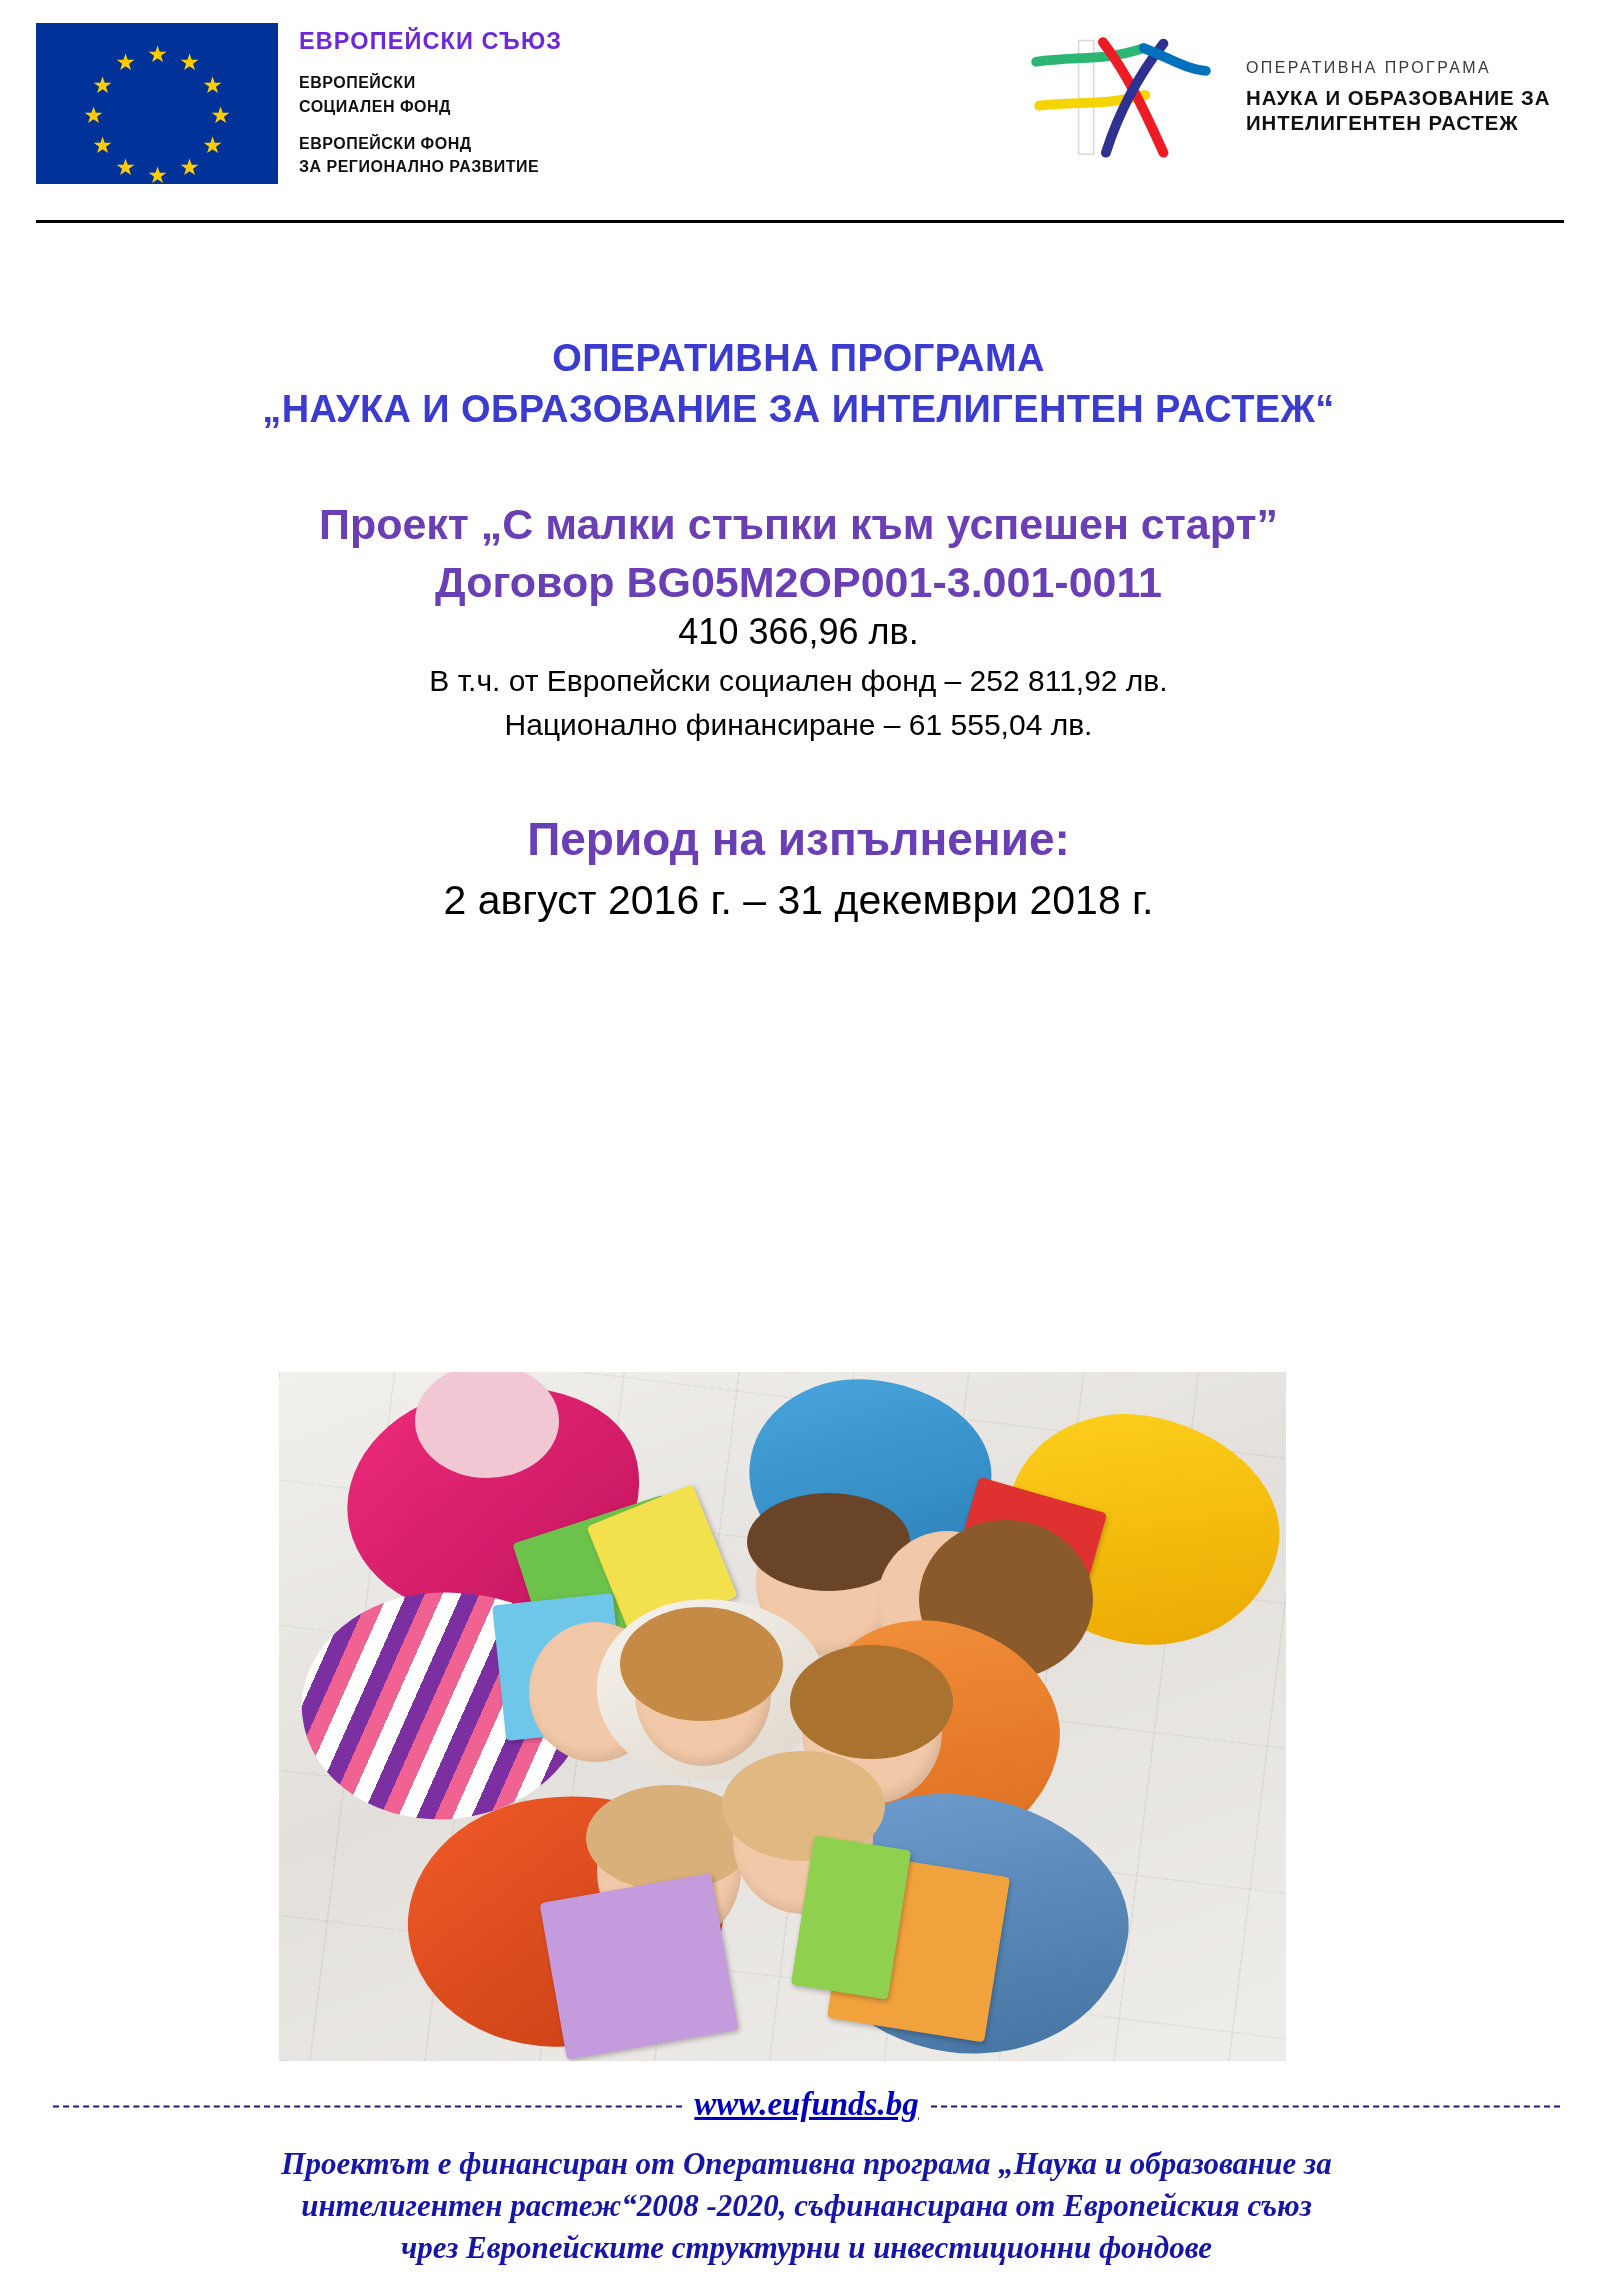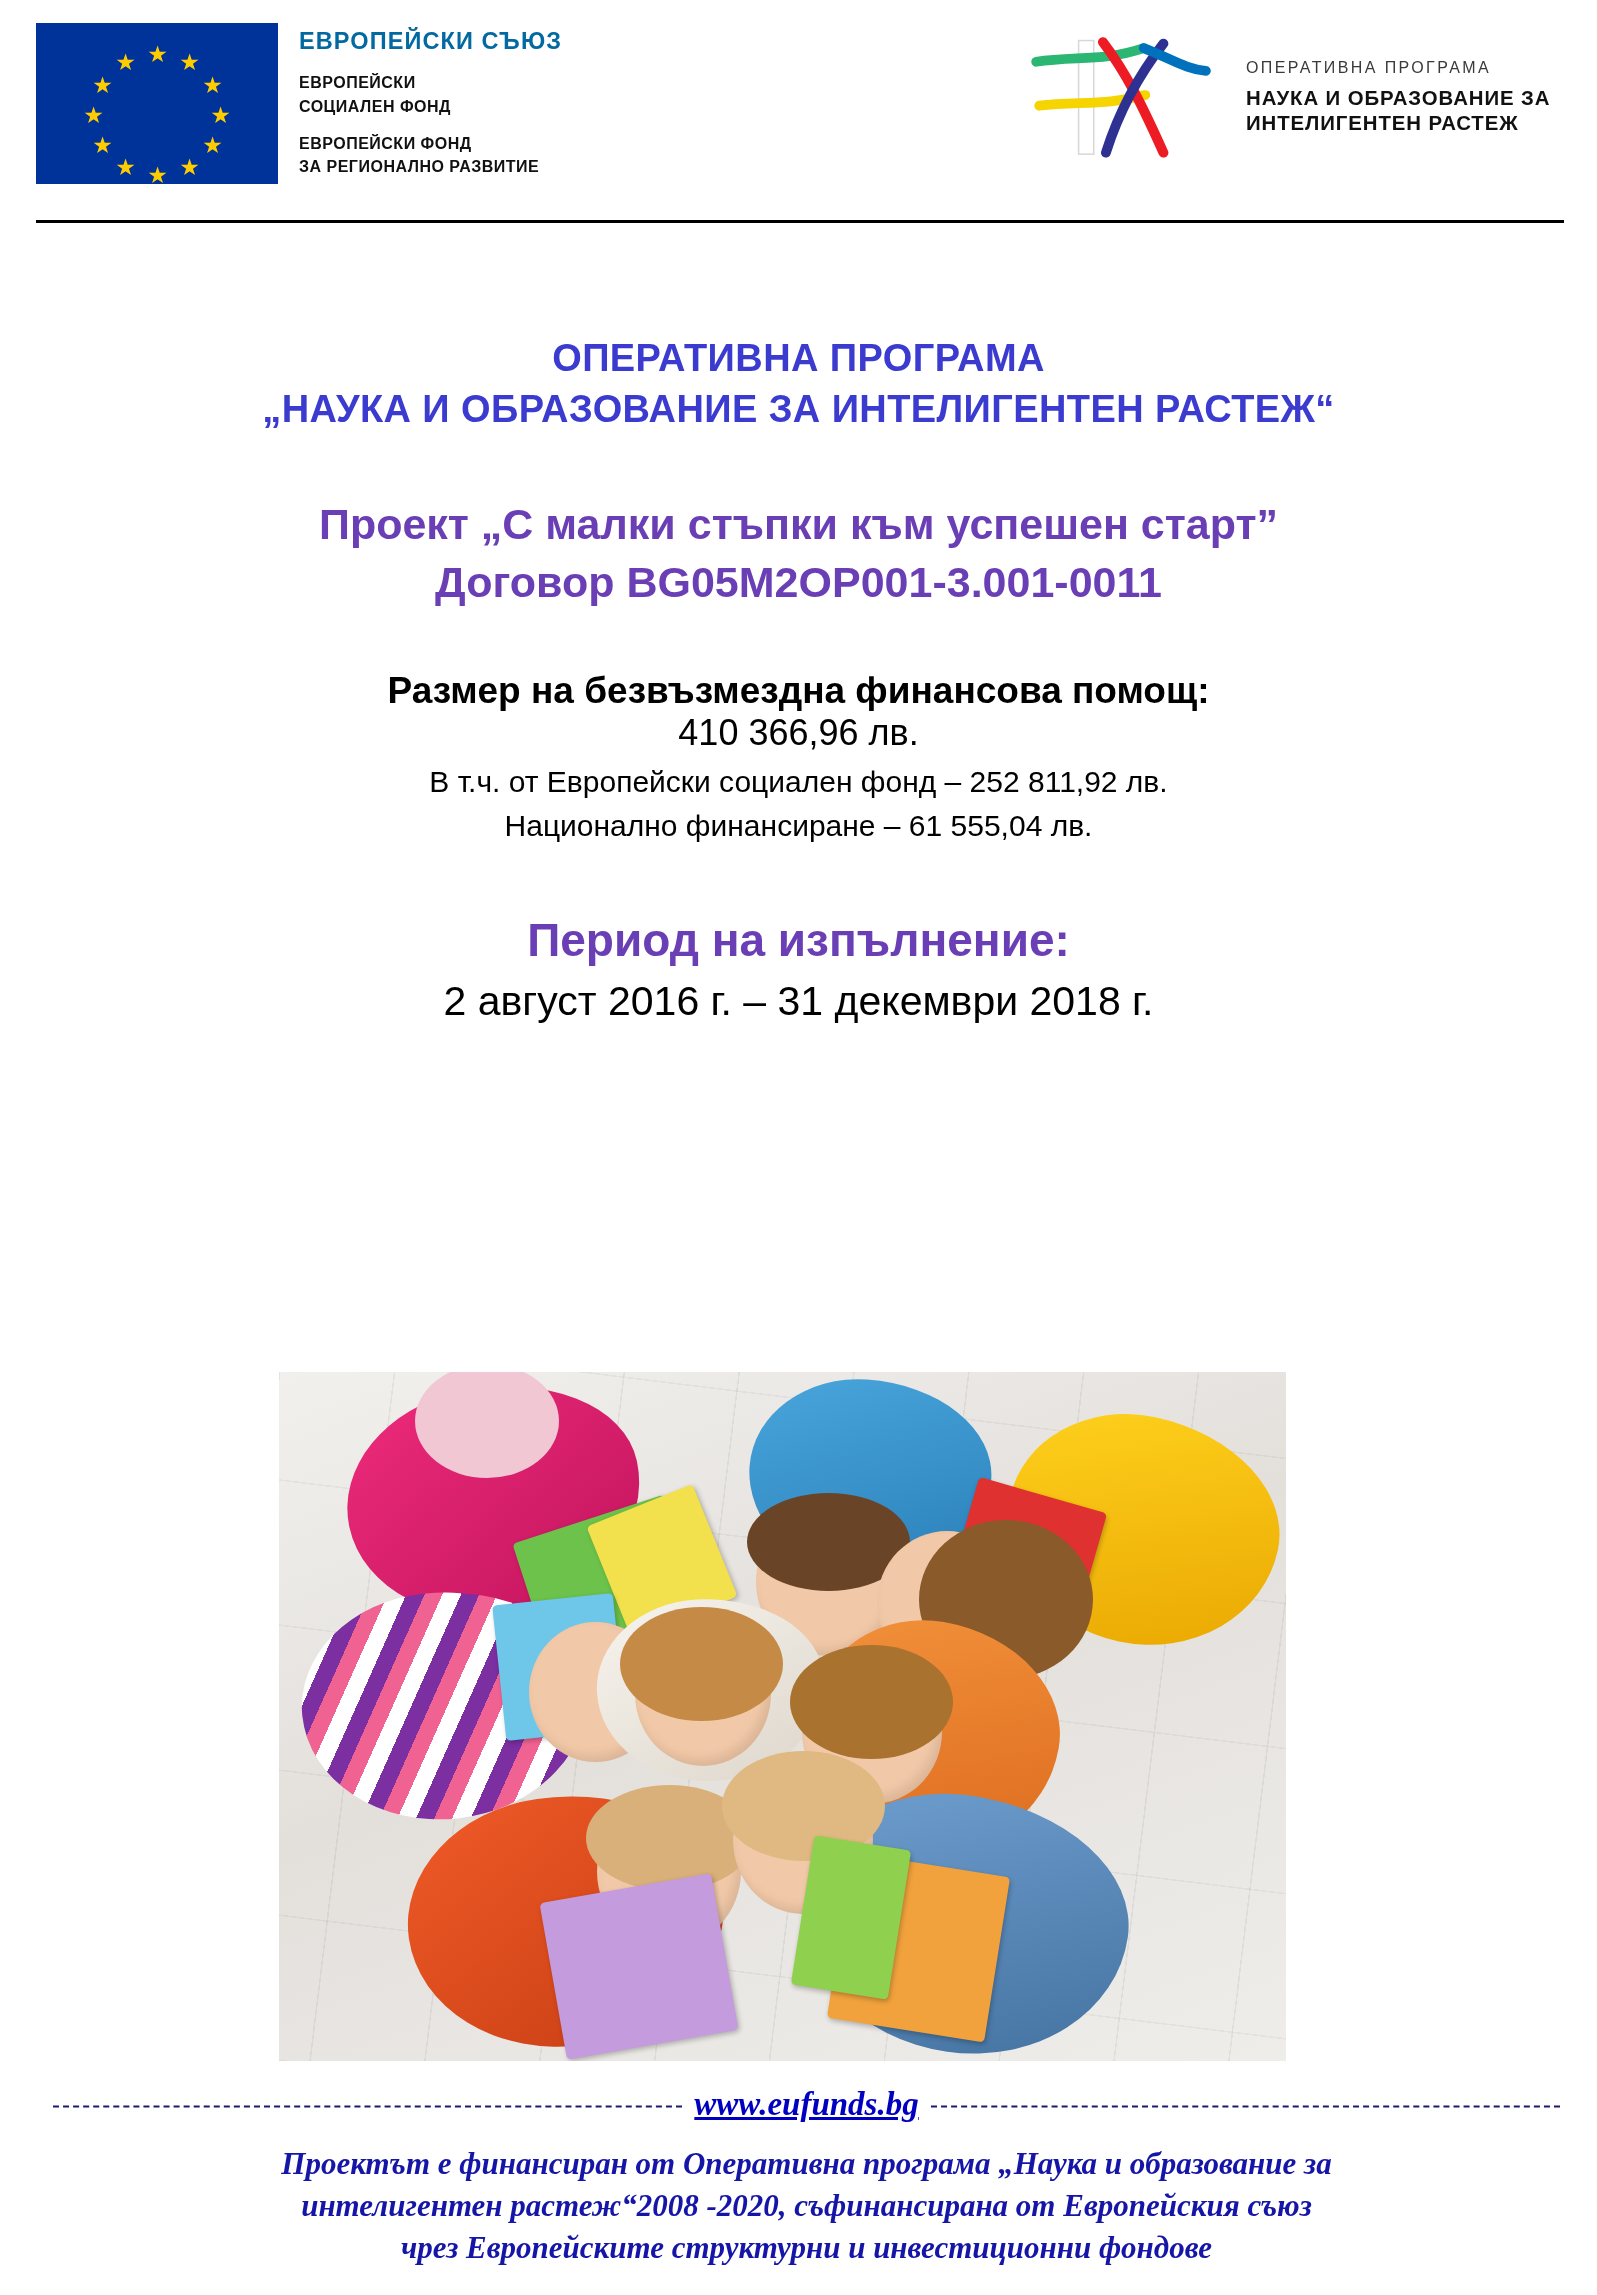--- a/index.html
+++ b/index.html
@@ -53,7 +53,7 @@
     font-size: 23.5px;
     font-weight: bold;
     letter-spacing: 1.1px;
-    color: #0369a1;
+    color: #6d28d9;
     margin-bottom: 16.7px;
   }
   .eu-sub {

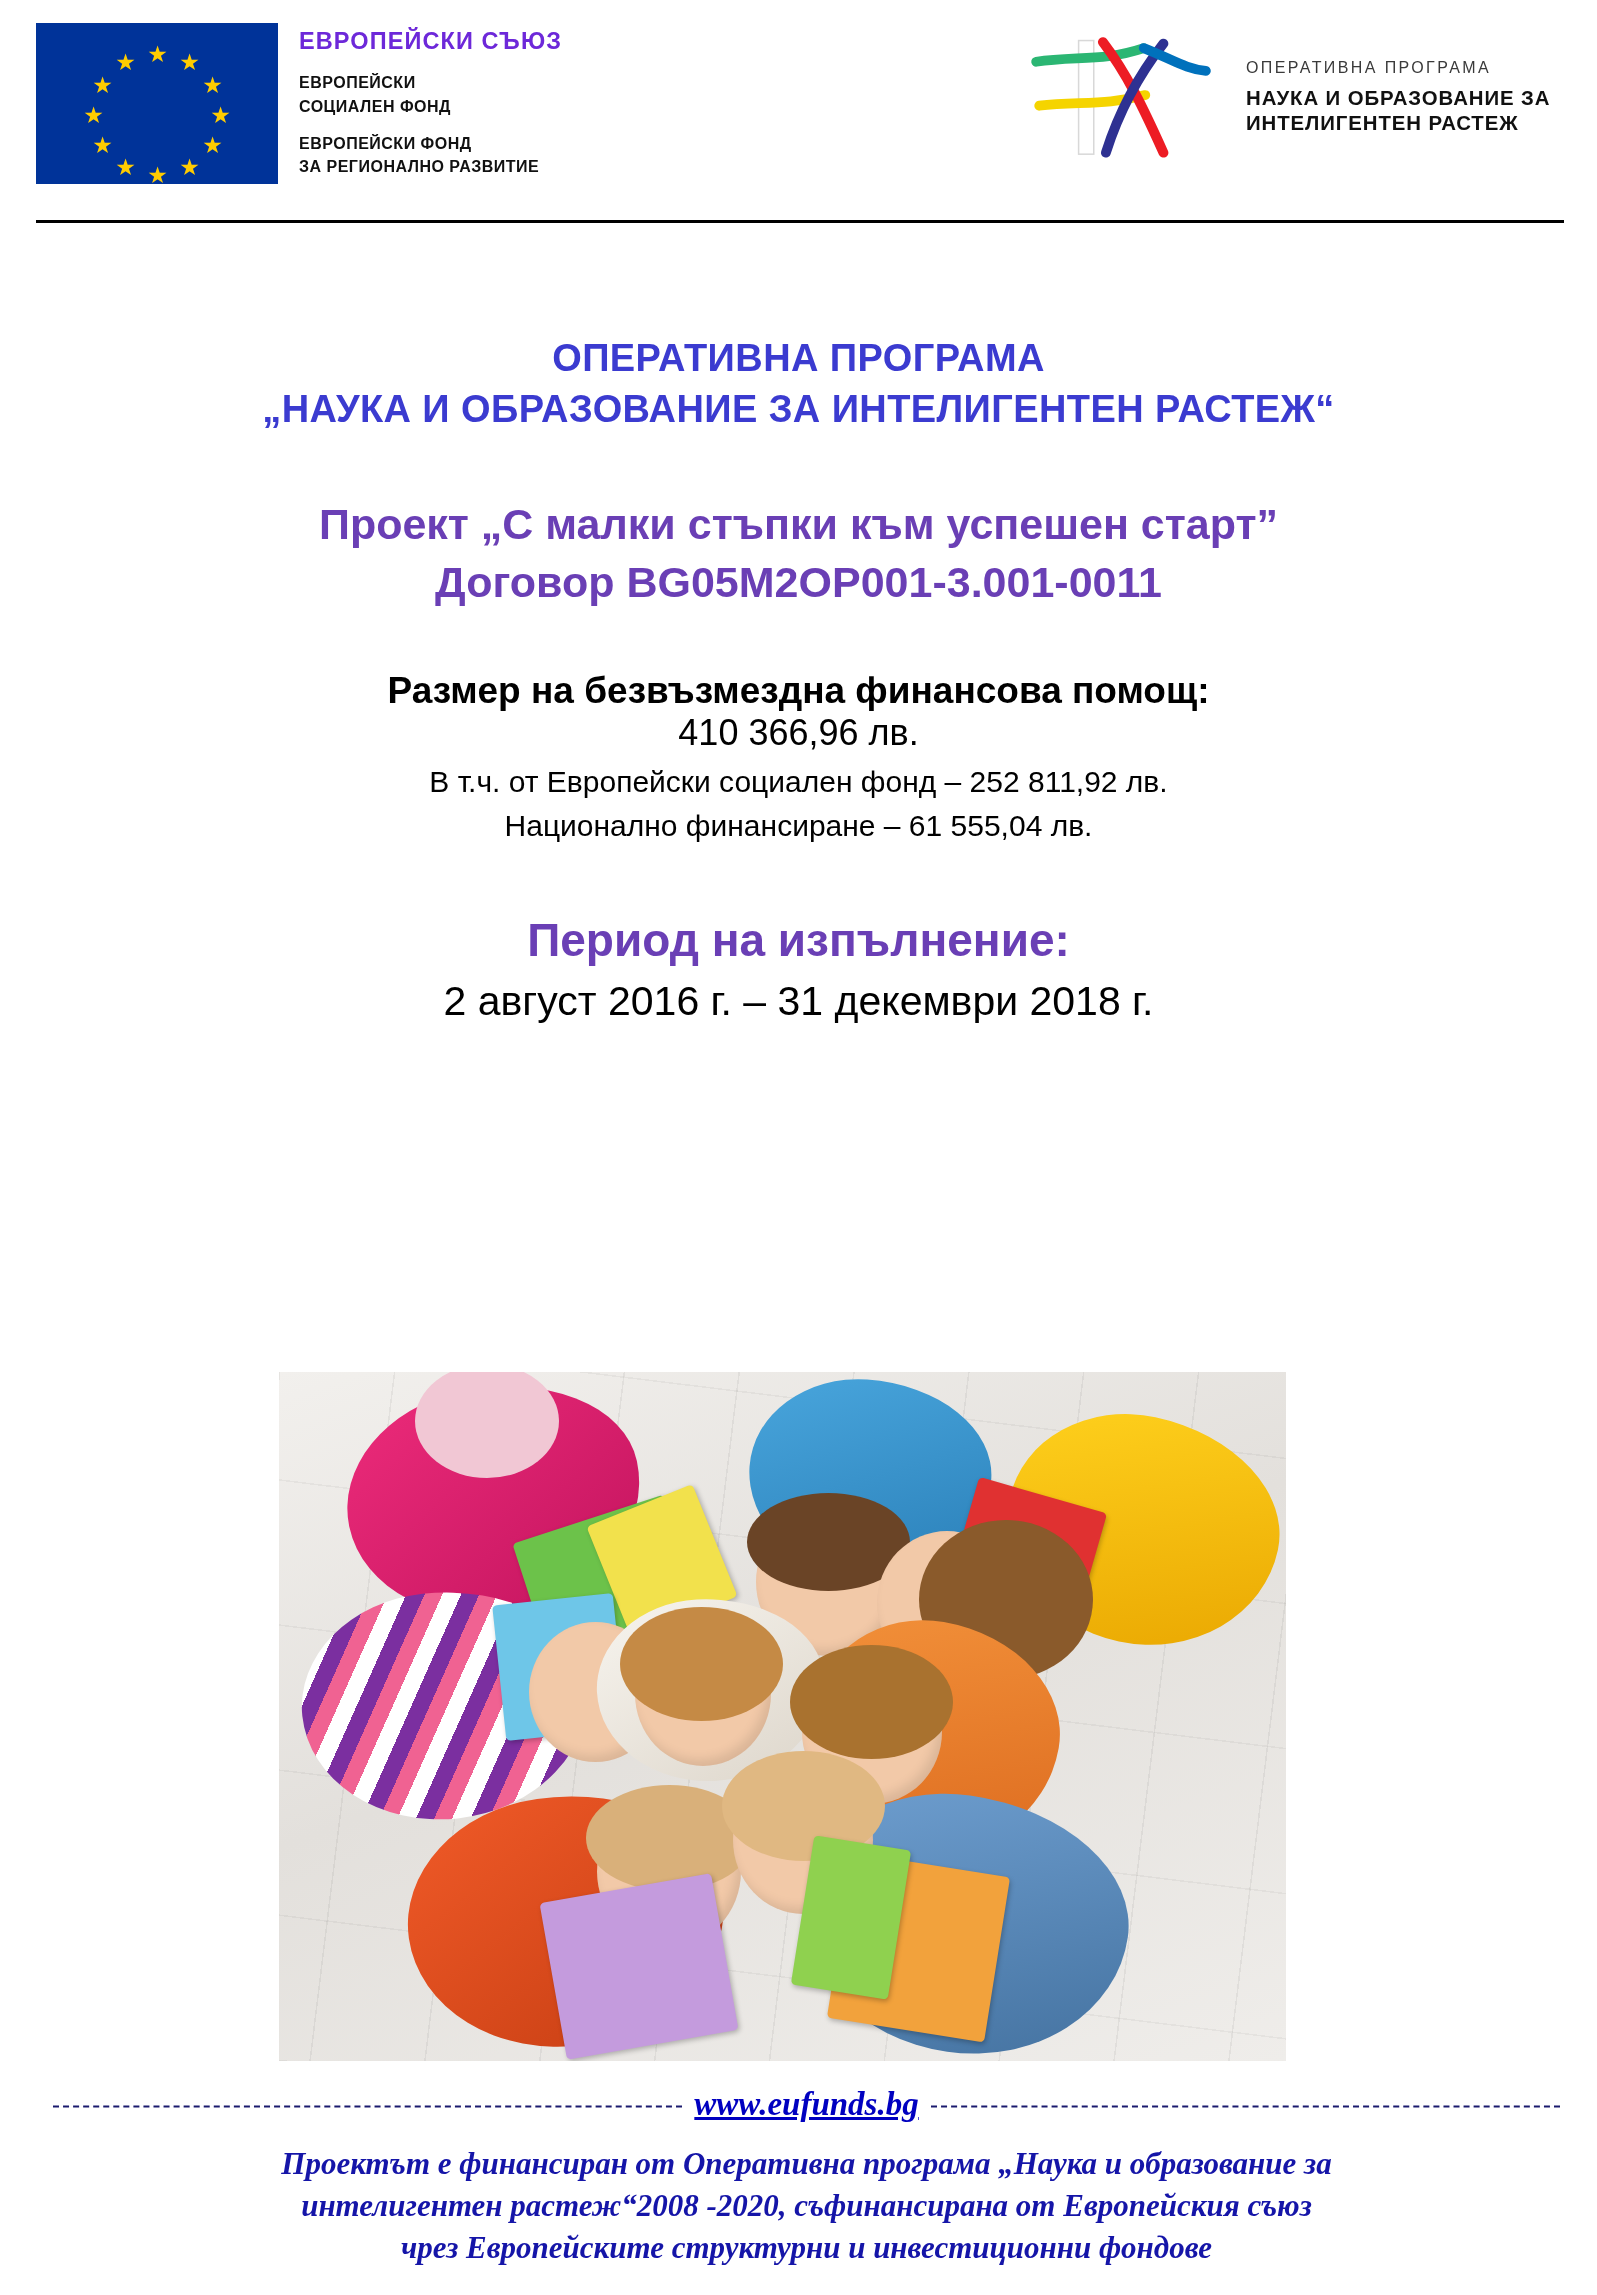--- a/index.html
+++ b/index.html
@@ -301,7 +301,6 @@
     <div>Договор  BG05M2OP001-3.001-0011</div>
   </div>
 
-  <div class="grant-title">Размер на безвъзмездна финансова помощ:</div>
   <div class="grant-amount">410 366,96 лв.</div>
   <div class="grant-line">В т.ч. от Европейски социален фонд – 252 811,92 лв.</div>
   <div class="grant-line">Национално финансиране – 61 555,04 лв.</div>

